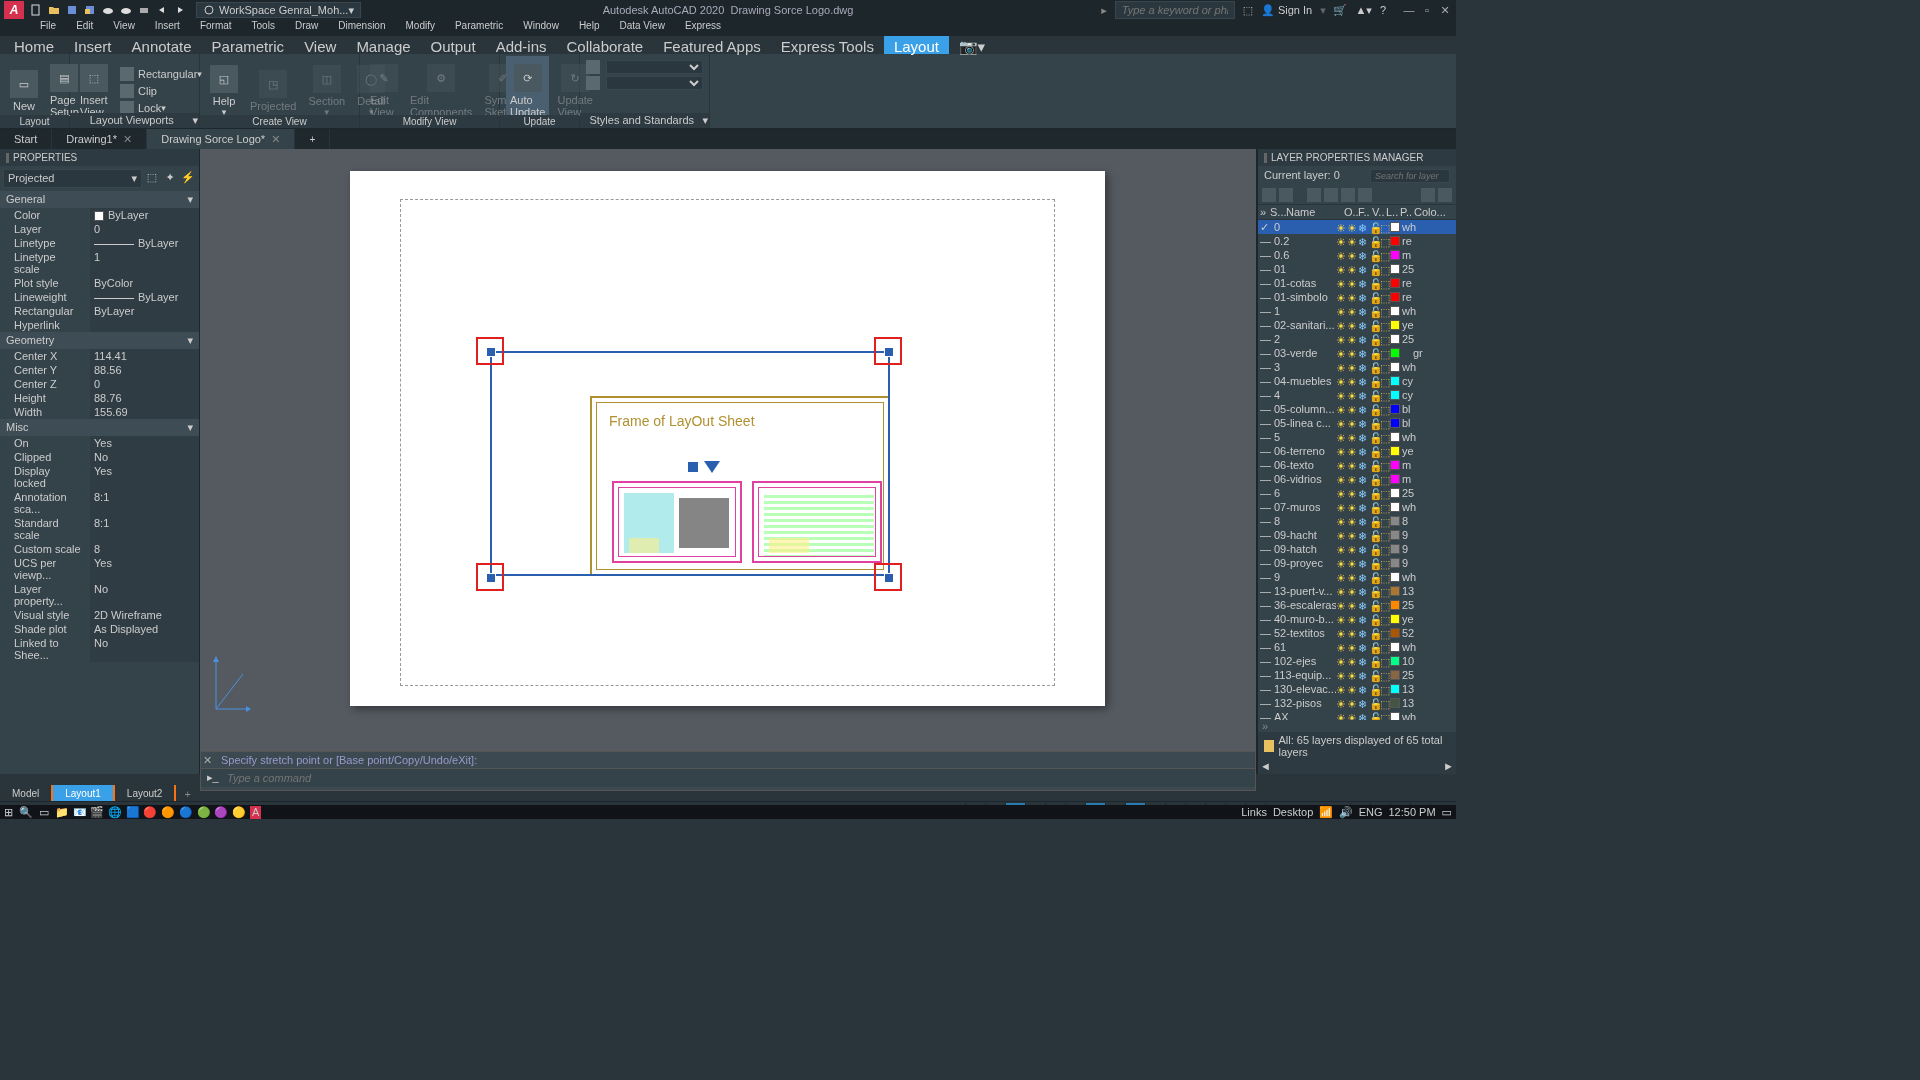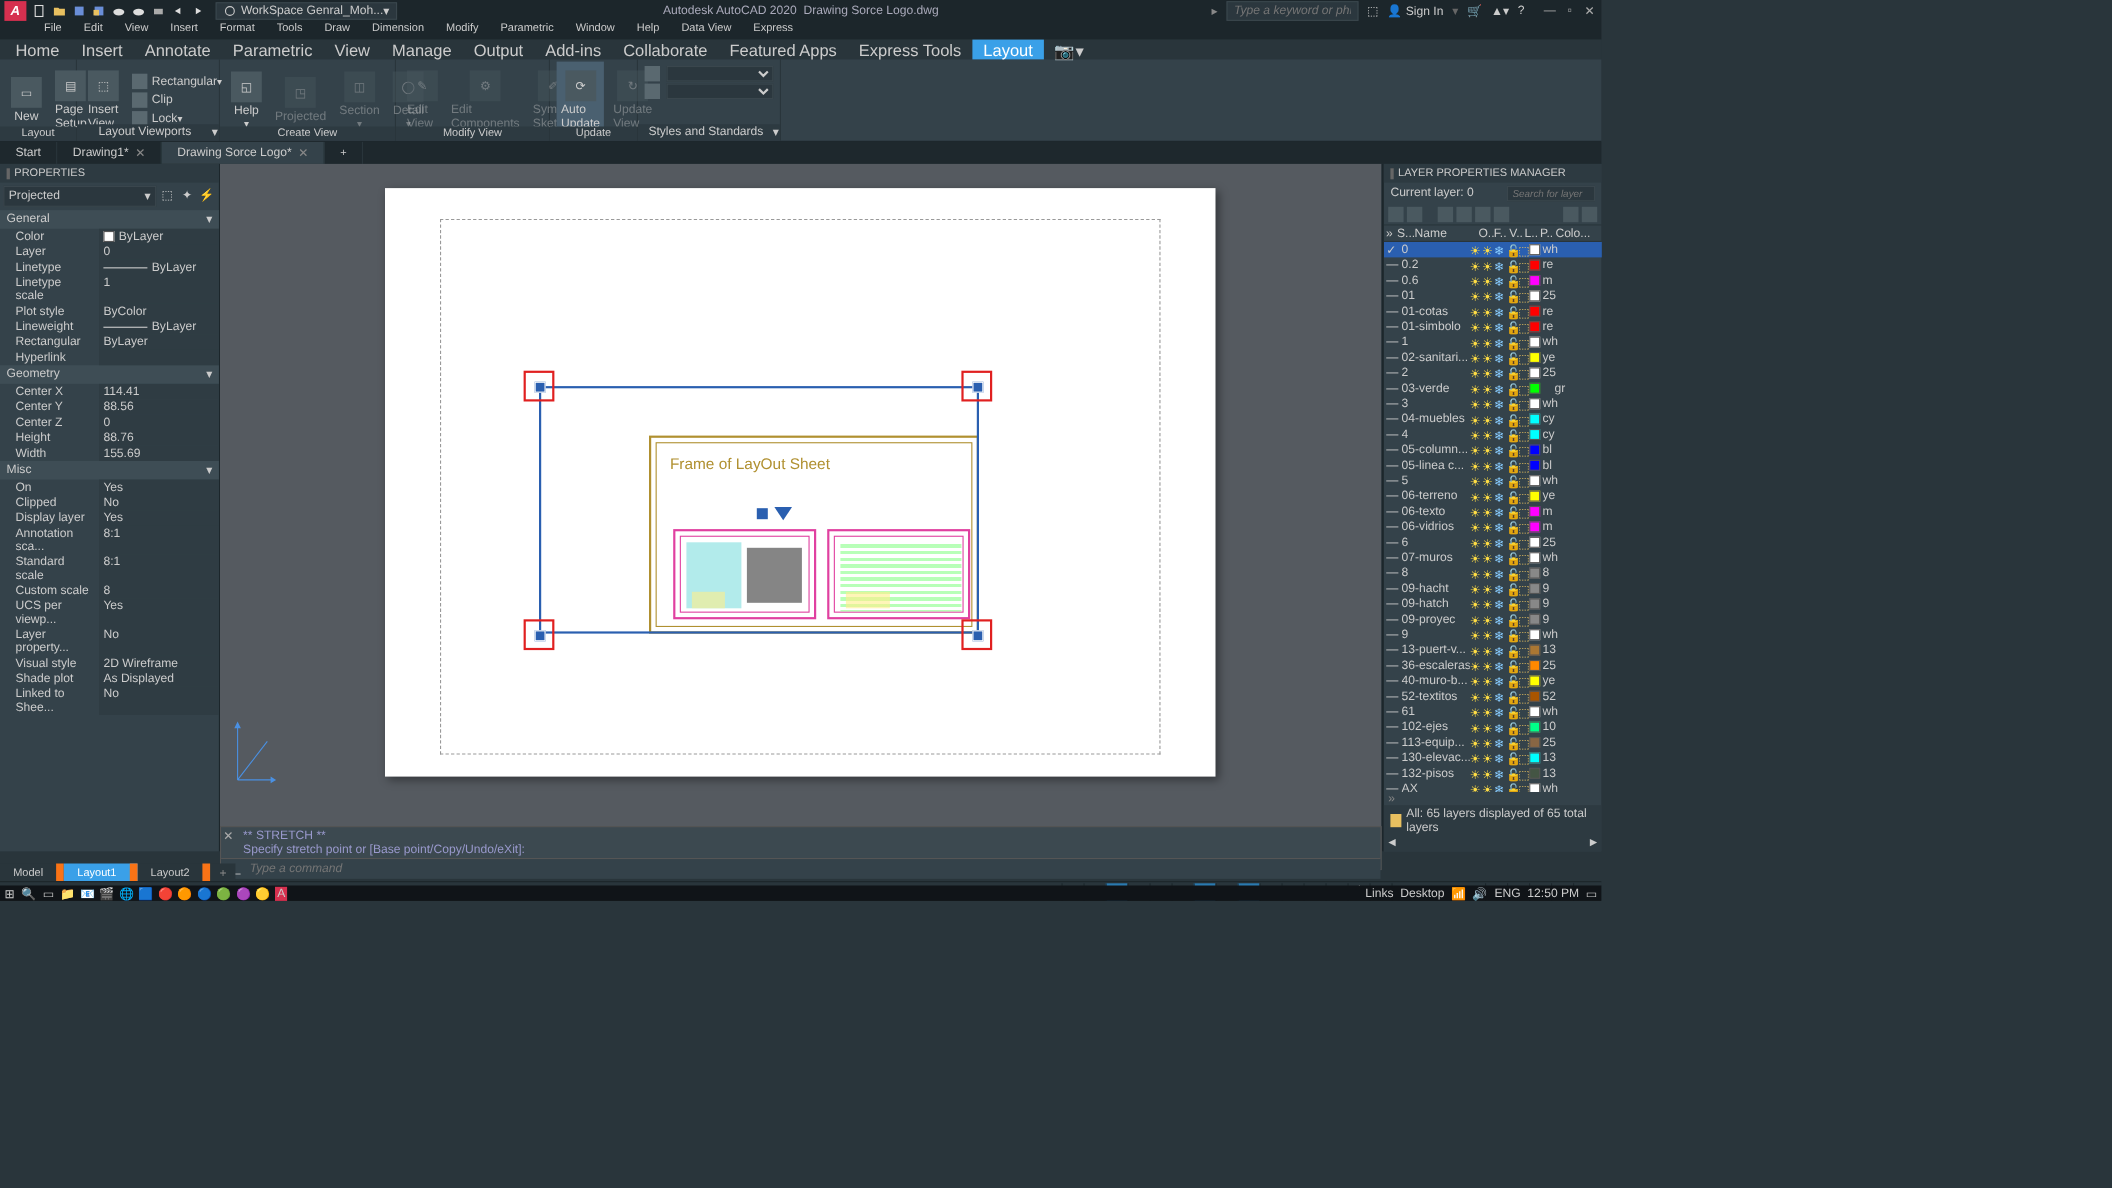--- a/index.html
+++ b/index.html
@@ -393,7 +393,7 @@
           <div class="prop-value">No</div>
         </div>
         <div class="prop-row">
-          <div class="prop-label">Display layer</div>
+          <div class="prop-label">Display locked</div>
           <div class="prop-value">Yes</div>
         </div>
         <div class="prop-row">

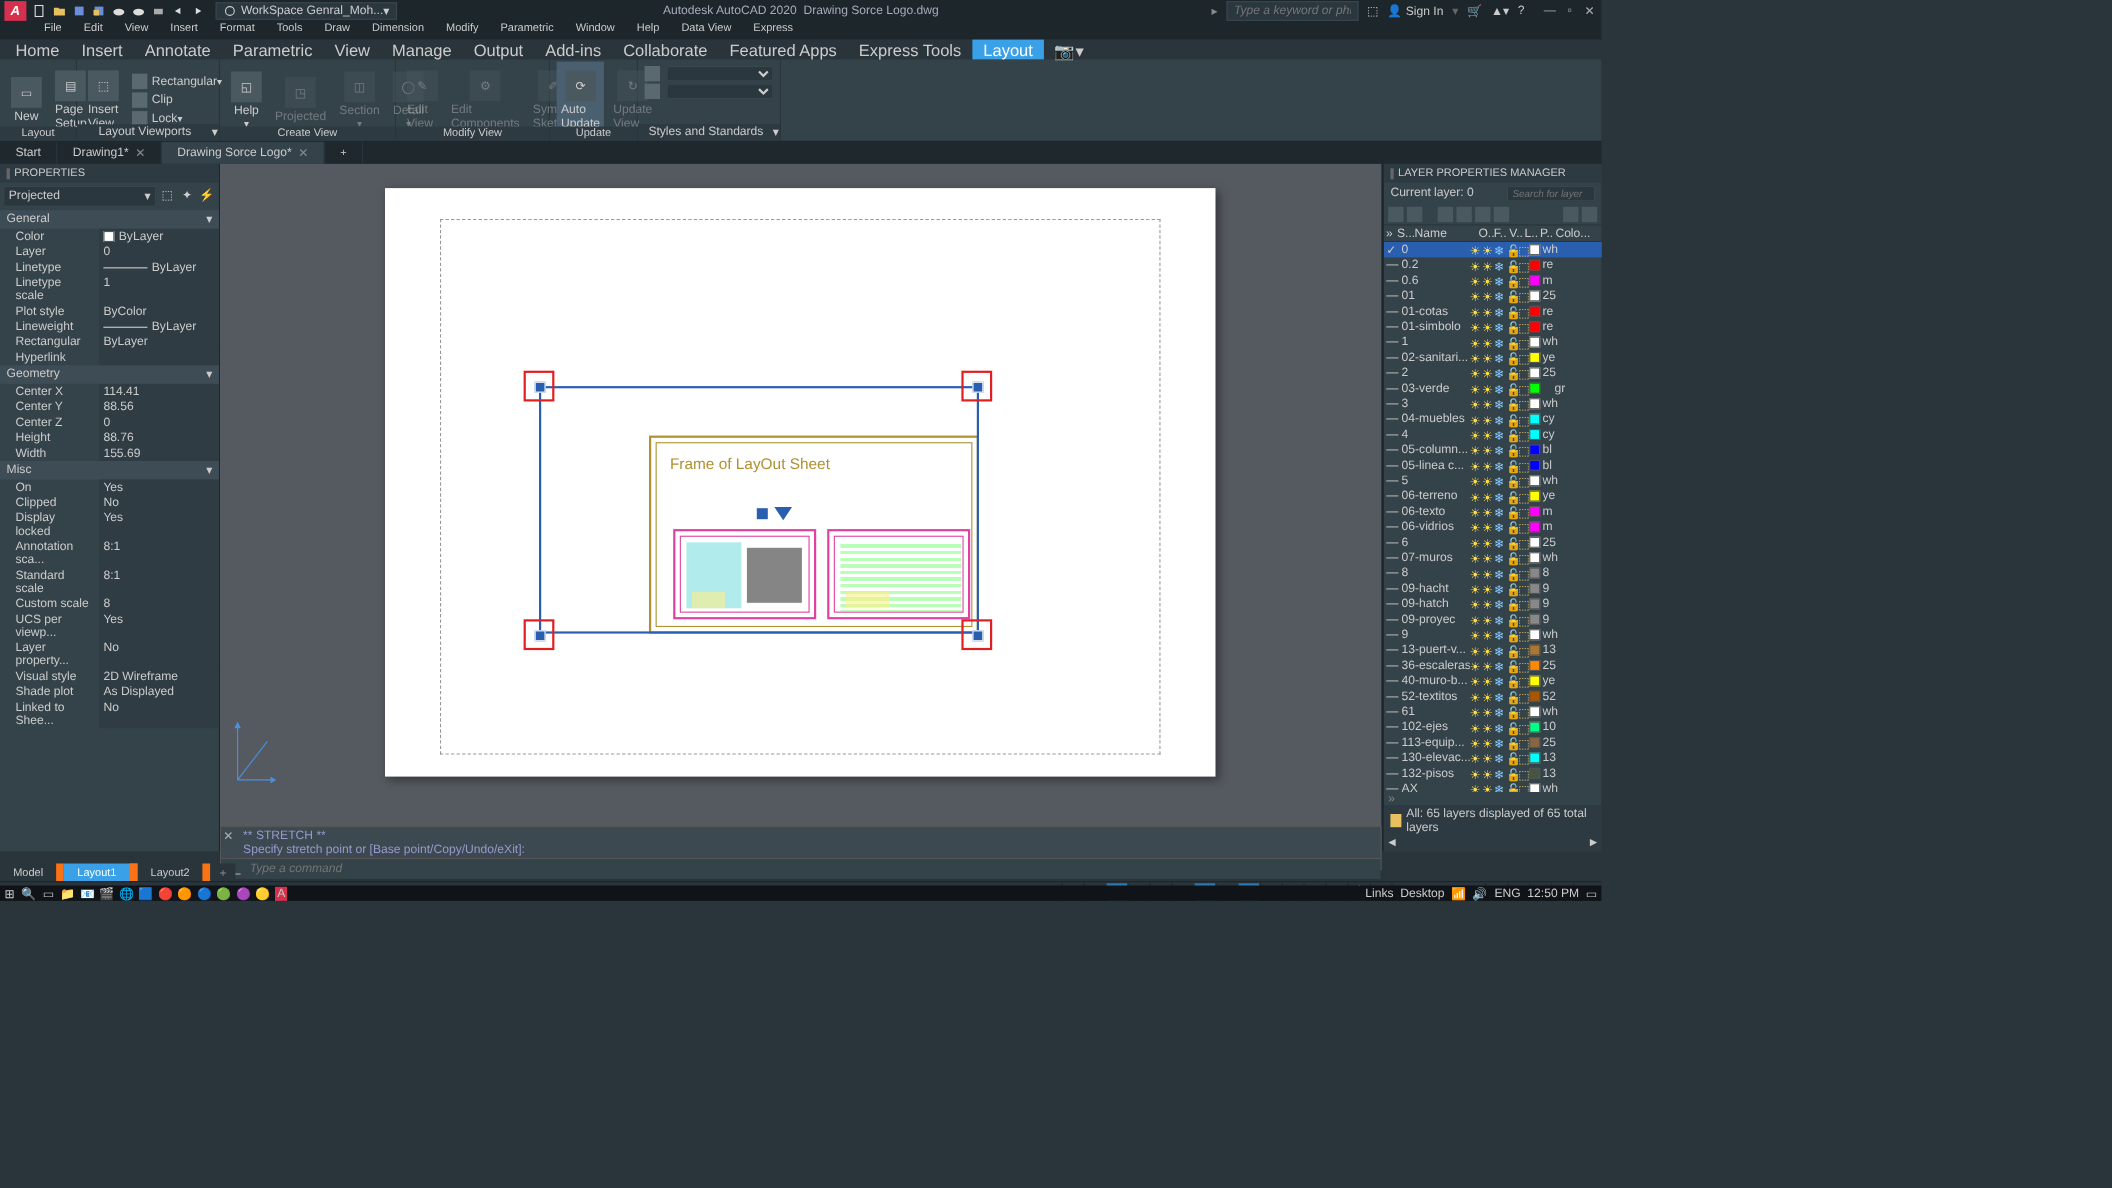--- a/index.html
+++ b/index.html
@@ -991,7 +991,6 @@
 <div class="cmdline">
   <div class="cmd-close">✕</div>
   <div class="cmd-history">
-    <div>** STRETCH **</div>
     <div>Specify stretch point or [Base point/Copy/Undo/eXit]:</div>
   </div>
   <div class="cmd-input">

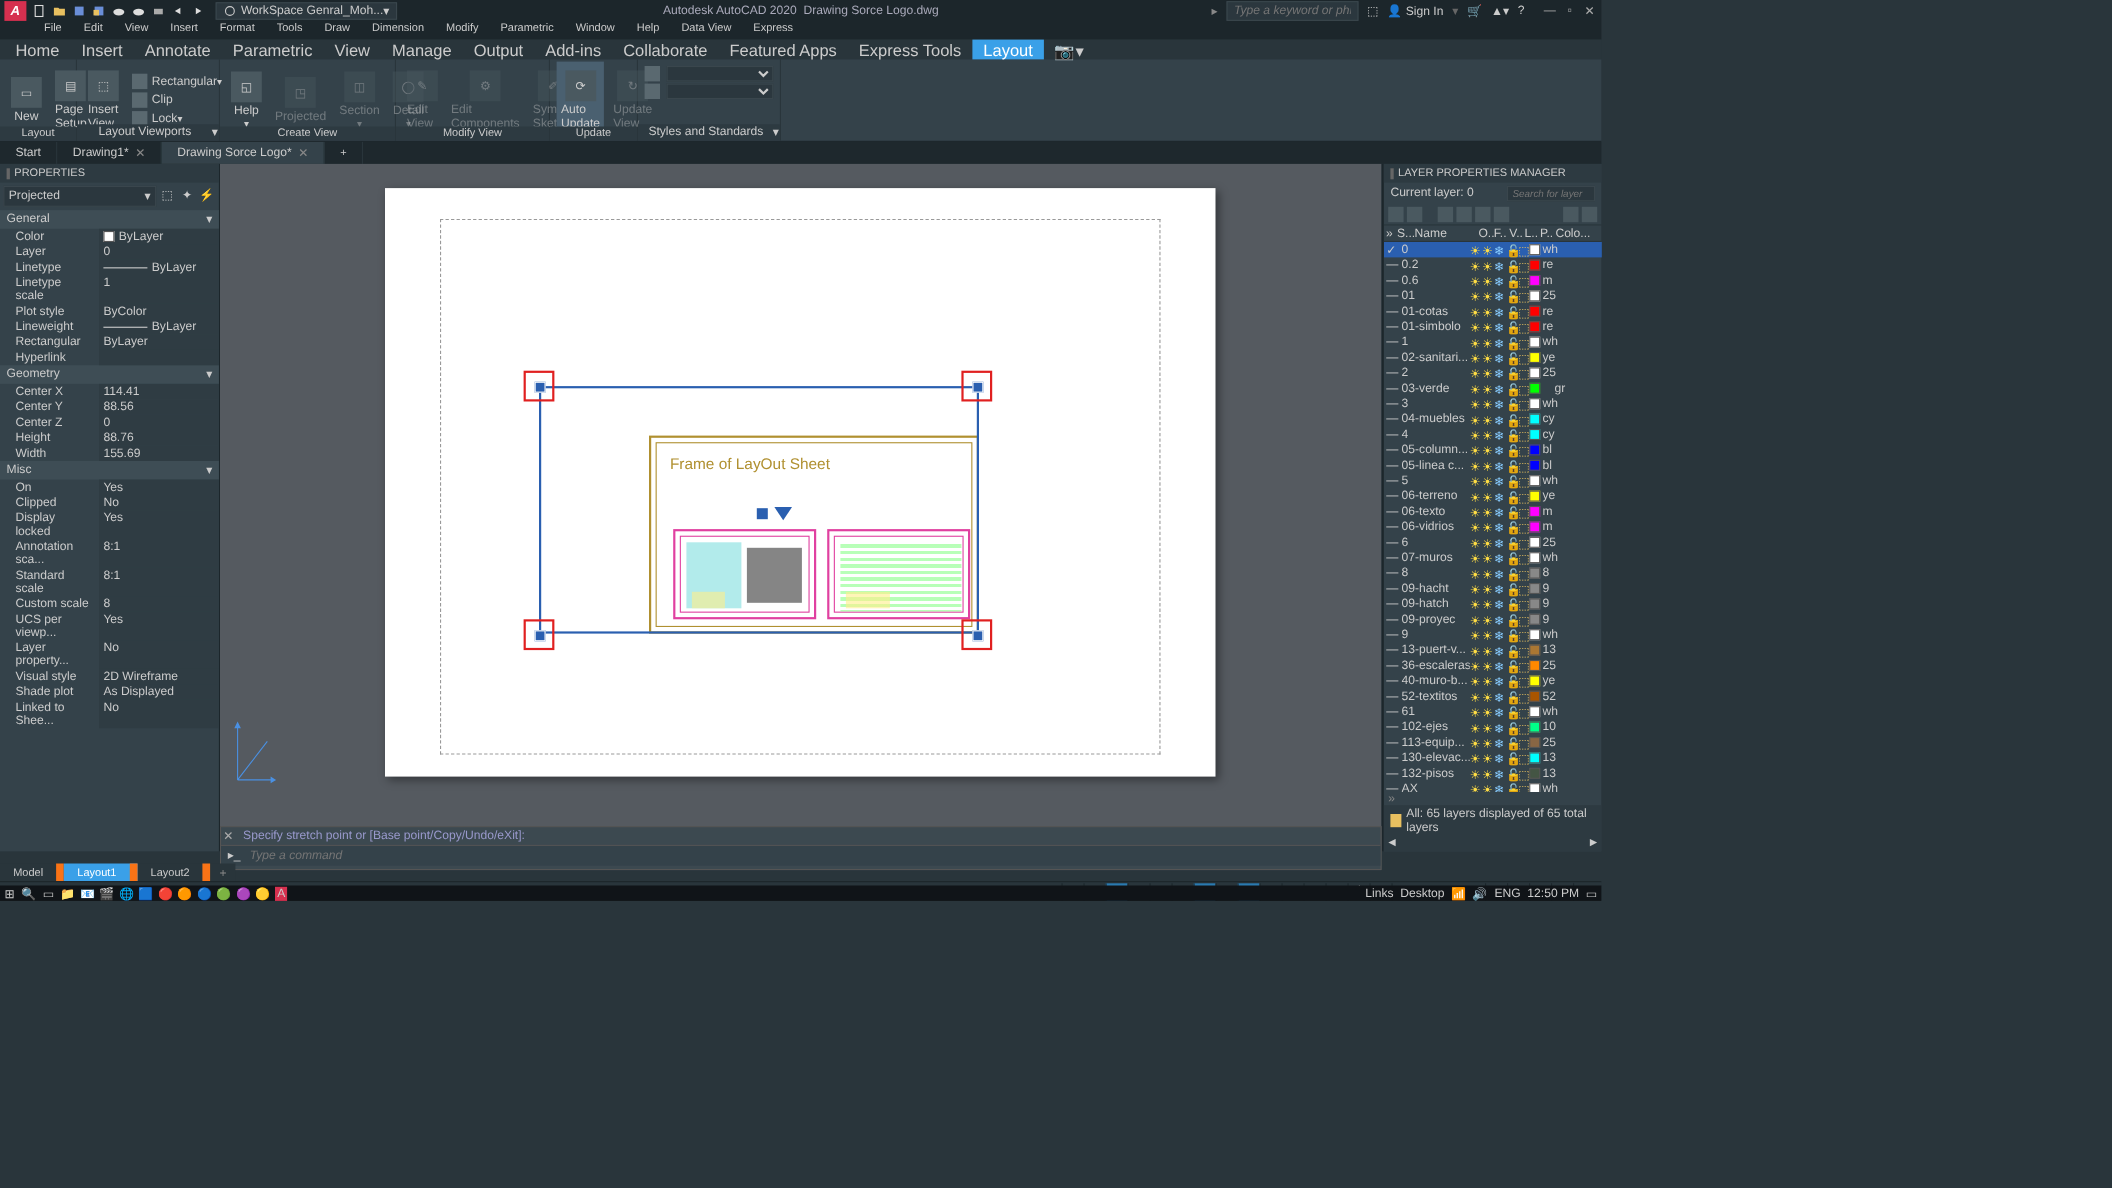--- a/index.html
+++ b/index.html
@@ -83,7 +83,7 @@
 .cmd-text{flex:1;color:#888;font-style:italic;background:transparent;border:none;outline:none}
 .cmd-close{position:absolute;left:2px;top:2px;width:14px;height:14px;cursor:pointer;color:#aaa}
 .model-tabs{position:absolute;bottom:14px;left:0;height:20px;display:flex;background:#29353b}
-.mtab{padding:3px 12px;font-size:10px;color:#ccc;cursor:pointer;border-right:7px solid #f97316}
+.mtab{padding:3px 12px;font-size:10px;color:#ccc;cursor:pointer;border-right:2px solid #f97316}
 .mtab.active{background:#3aa0e8;color:#fff}
 .mtab-add{padding:3px 8px;cursor:pointer;color:#888}
 .statusbar{position:absolute;bottom:0;left:0;right:0;height:18px;background:#29353b;display:flex;align-items:center;padding:0 6px;font-size:10px;color:#ccc;border-top:1px solid #1c262b}

